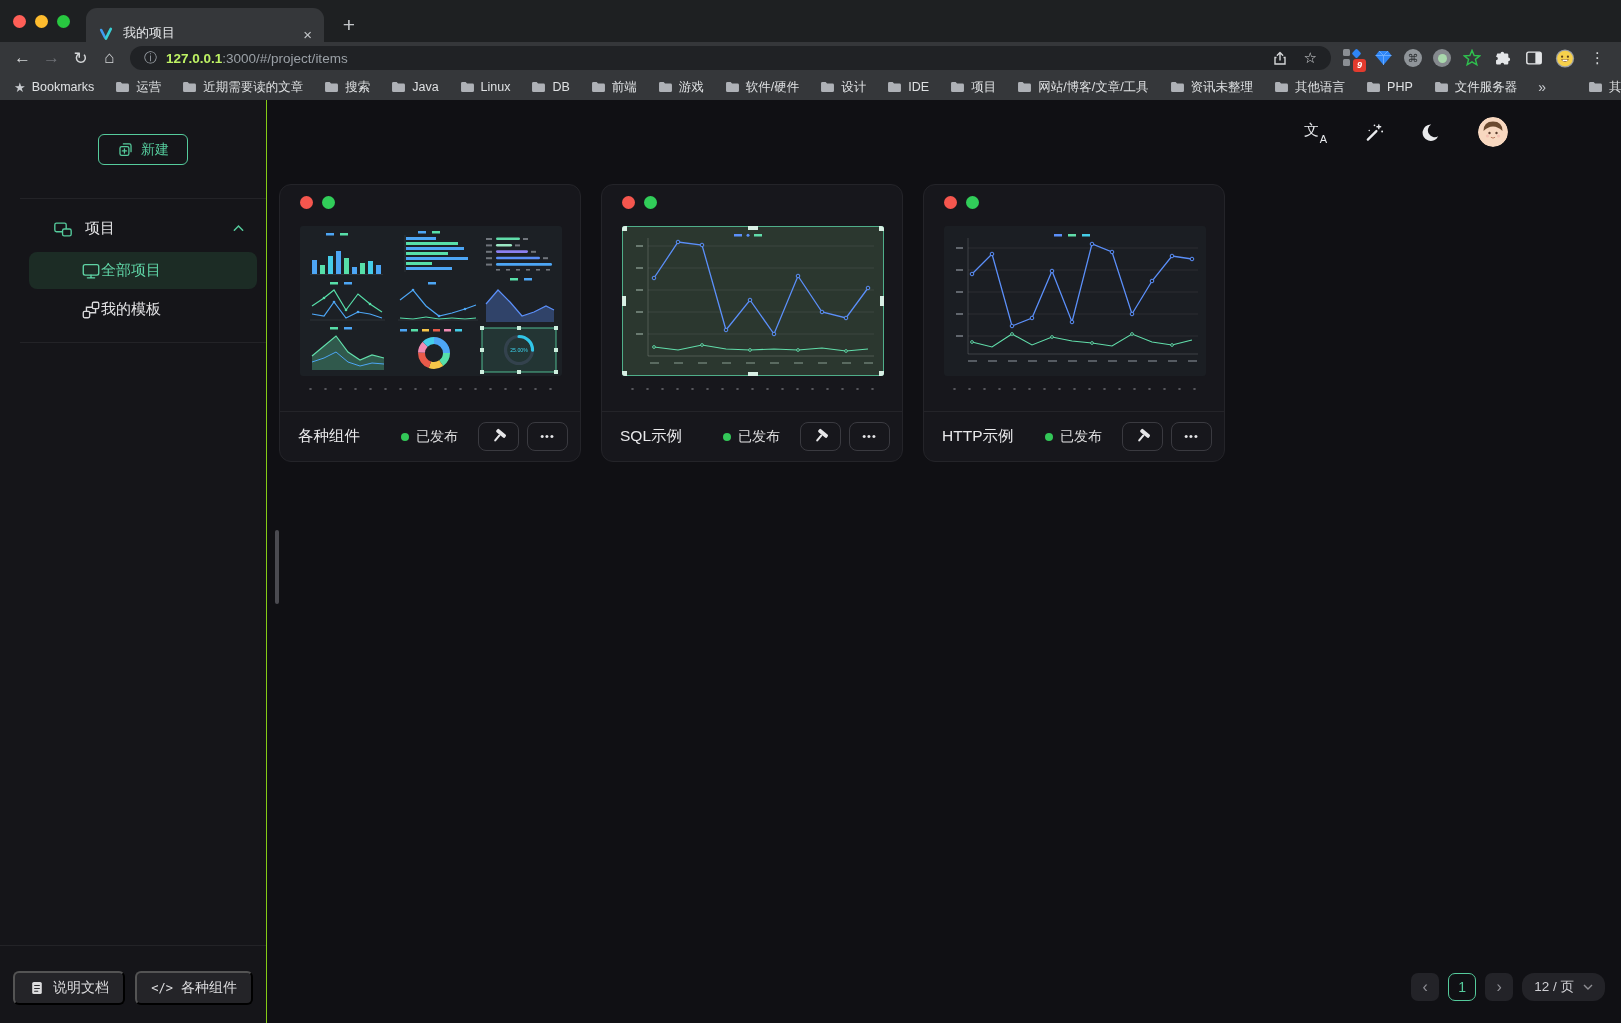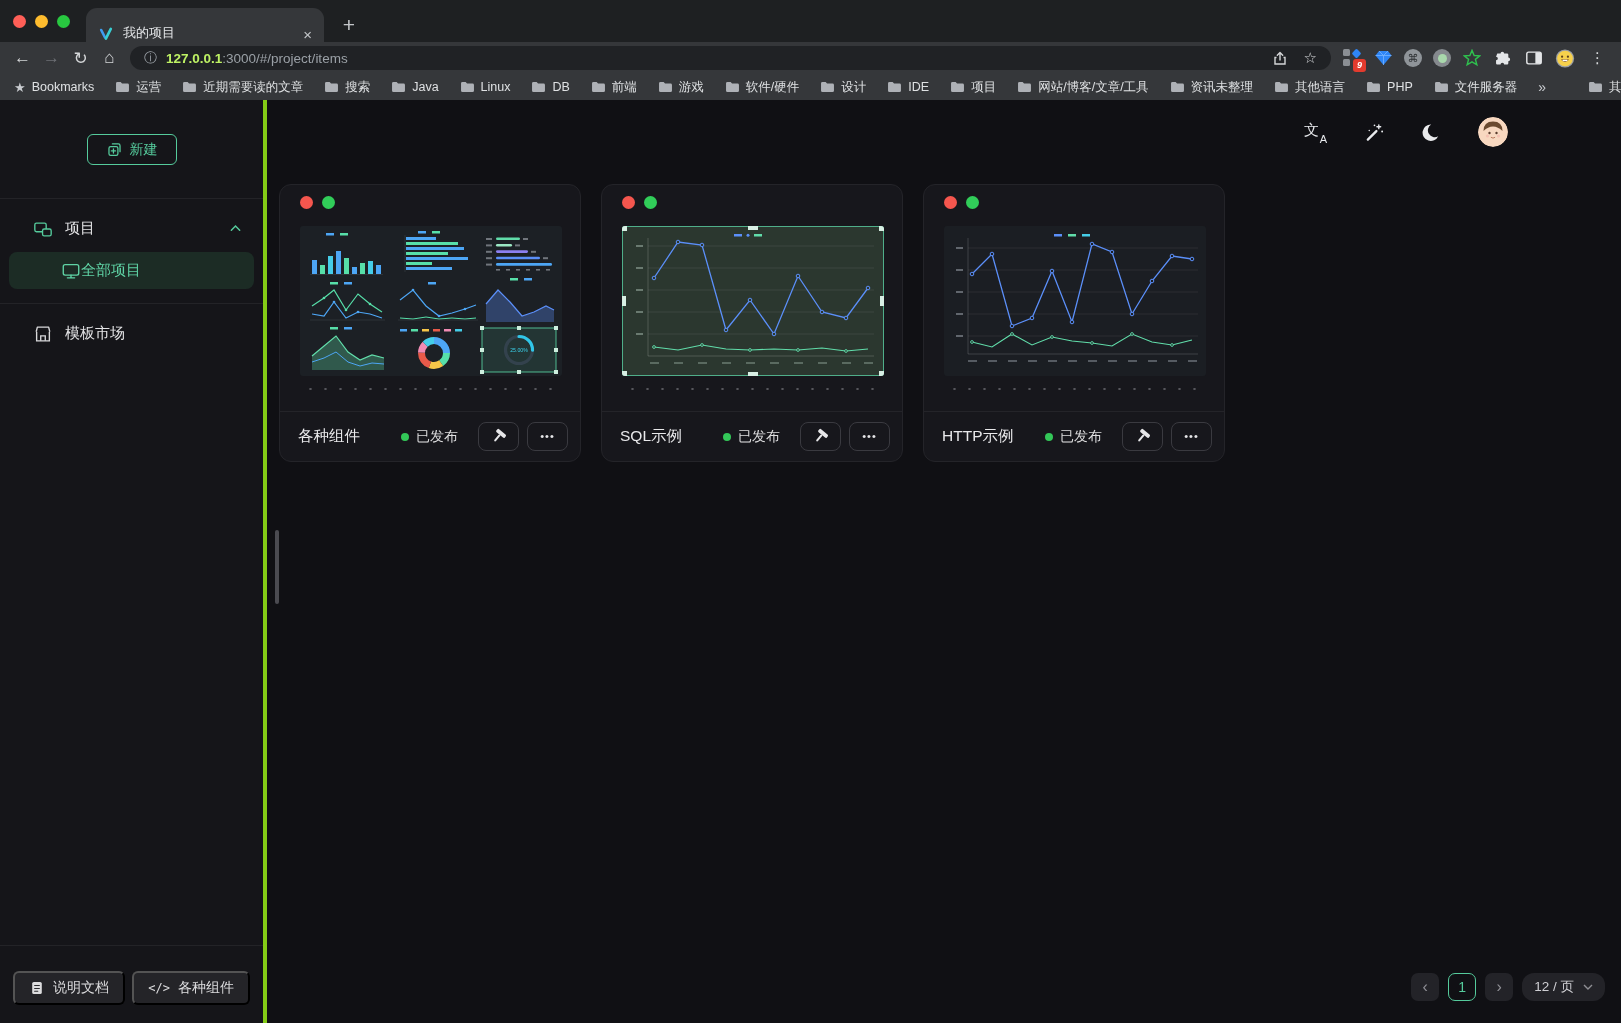--- a/index.html
+++ b/index.html
@@ -53,7 +53,7 @@
 
   
   .app { display:flex; height:923px; background:#101014; }
-  .sidebar { width:267px; background:#151519; border-right:4px solid #84cc16; position:relative; flex:none; }
+  .sidebar { width:267px; background:#151519; border-right:1px solid #84cc16; position:relative; flex:none;padding-left:20px; }
   .btn-new { margin:34px auto 0; width:90px; height:31px; border:1px solid #55cb9c; border-radius:6px;
     color:#55cb9c; background:transparent; font-size:14px; display:flex; align-items:center;
     justify-content:center; gap:7px; }

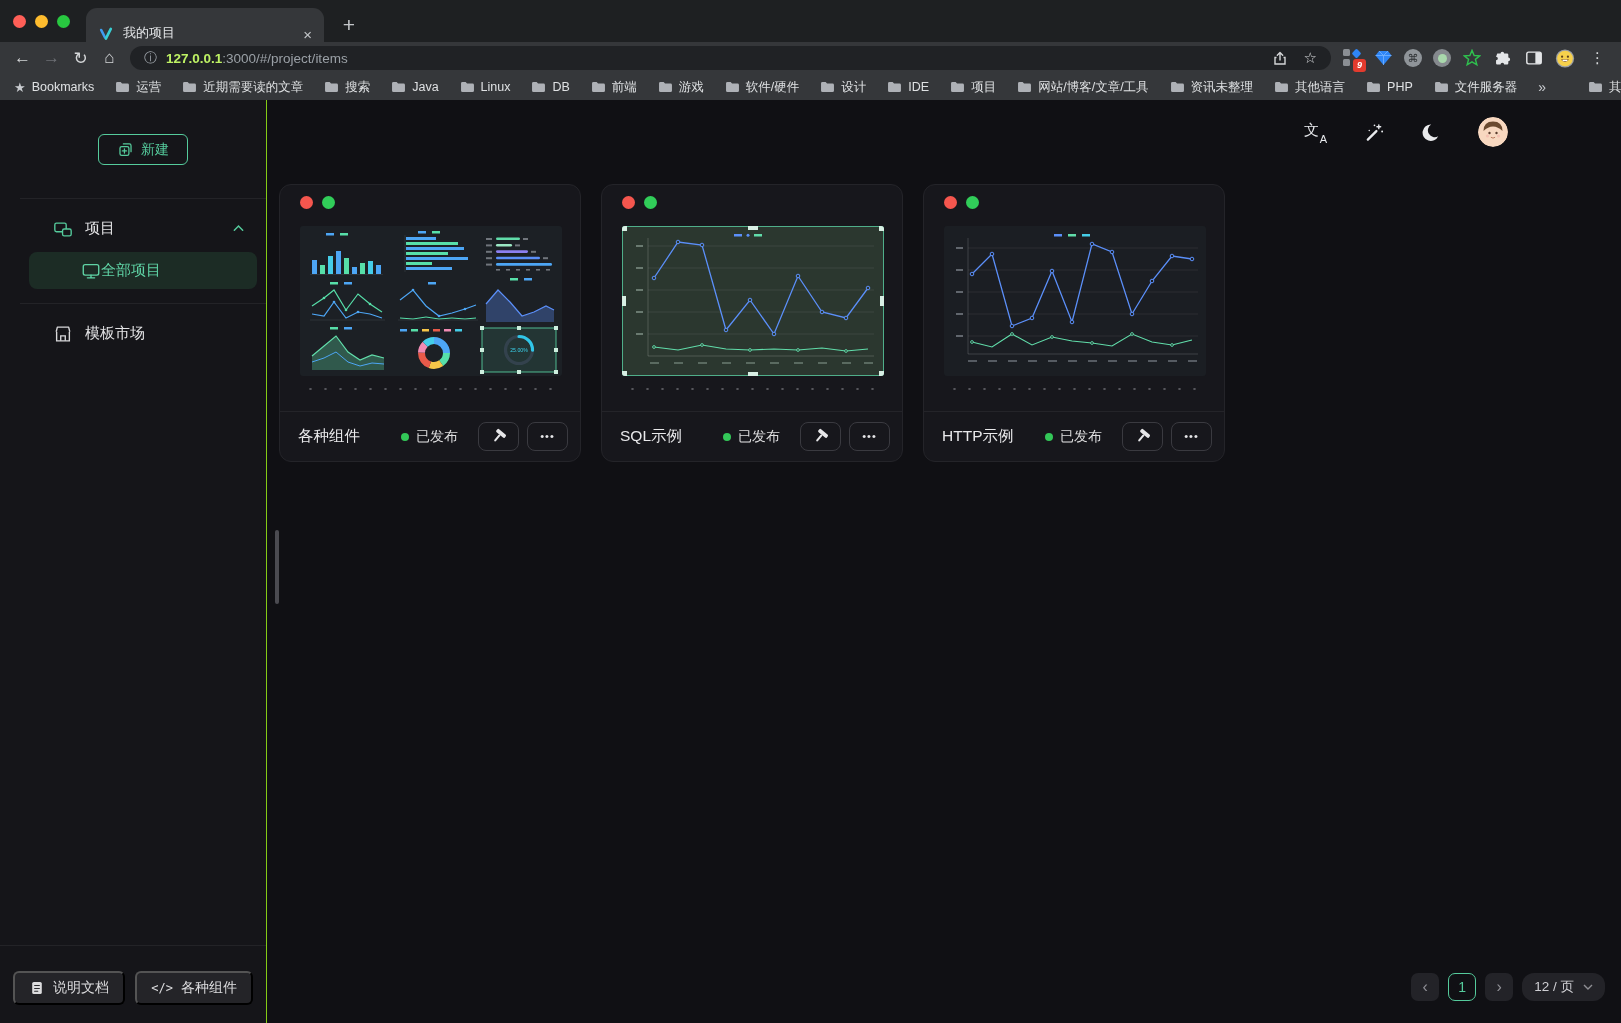--- a/index.html
+++ b/index.html
@@ -370,6 +370,14 @@
         <span>全部项目</span>
       </div>
 
+      <div class="menu-item">
+        <svg width="20" height="20" viewBox="0 0 22 22">
+          <rect x="2.5" y="12.5" width="7" height="7" rx="1.5" fill="none" stroke="#d8d8da" stroke-width="1.5"></rect>
+          <rect x="12.5" y="2.5" width="7" height="7" rx="1.5" fill="none" stroke="#d8d8da" stroke-width="1.5"></rect>
+          <path d="M6 12.5 V8 h6.5 M16 9.5 V14 h-6.5" fill="none" stroke="#d8d8da" stroke-width="1.5"></path>
+        </svg>
+        <span>我的模板</span>
+      </div>
 
       <div class="side-divider" style="margin-top:14px"></div>
 

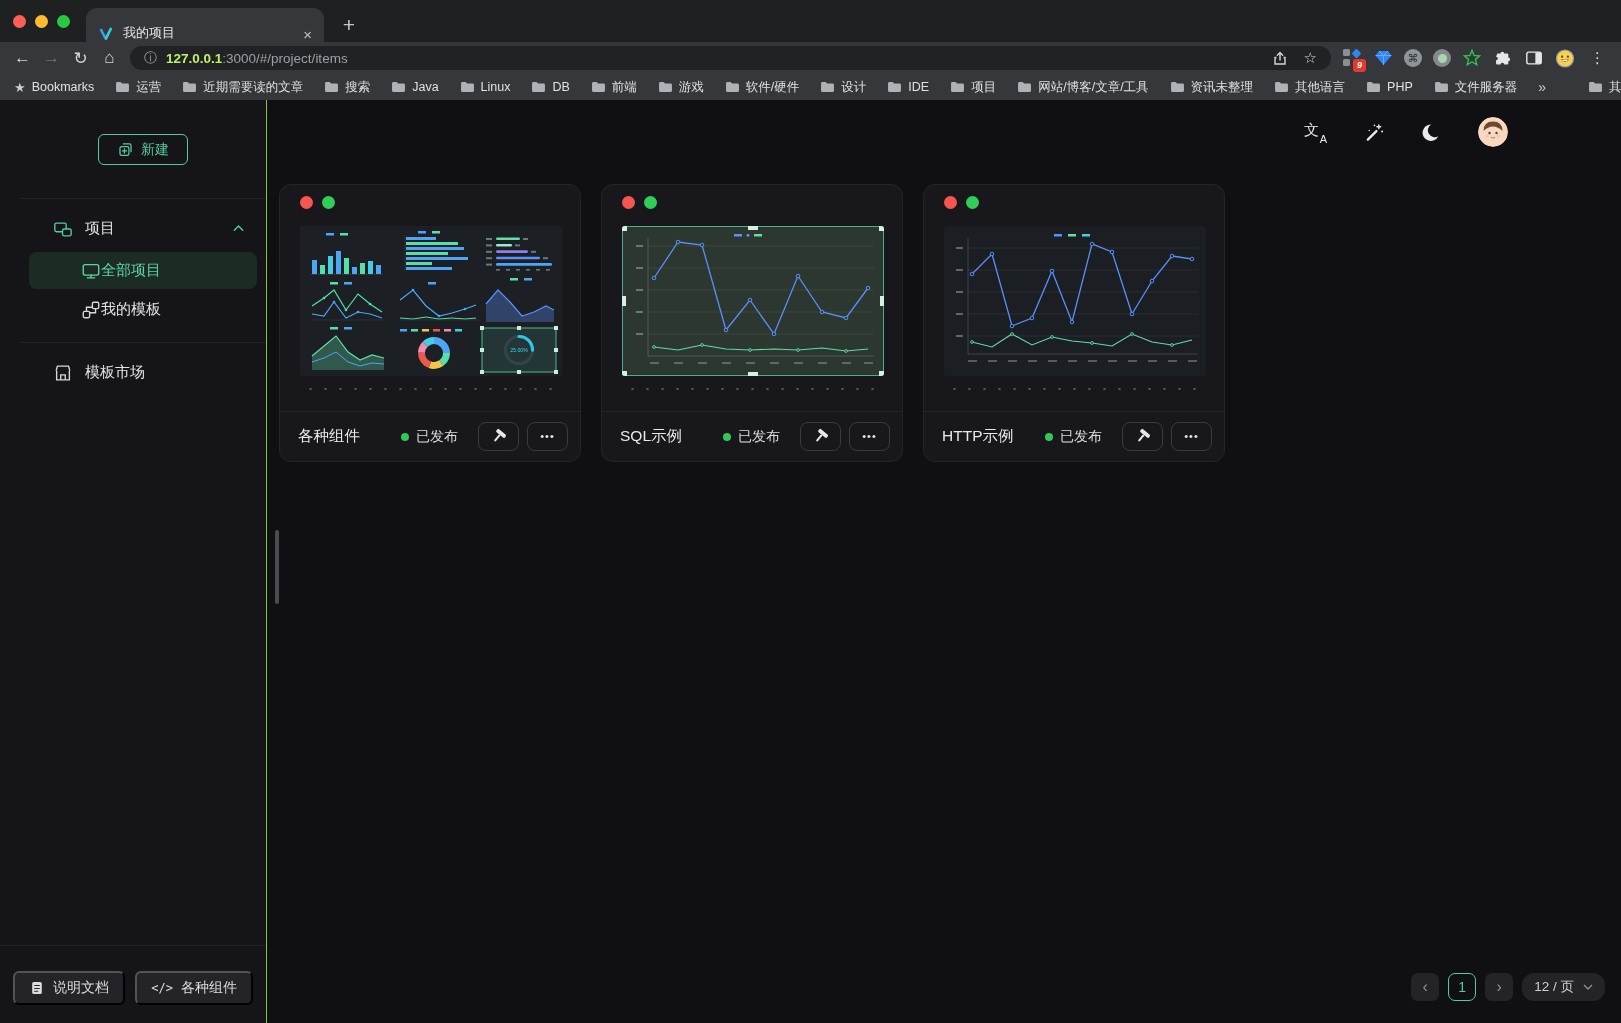--- a/index.html
+++ b/index.html
@@ -381,14 +381,6 @@
 
       <div class="side-divider" style="margin-top:14px"></div>
 
-      <div class="menu-row">
-        <svg width="20" height="20" viewBox="0 0 22 22">
-          <path d="M3.5 8.5 L4.8 3.5 H17.2 L18.5 8.5" fill="none" stroke="#d8d8da" stroke-width="1.5" stroke-linejoin="round"></path>
-          <path d="M4 8.5 V18.5 H18 V8.5" fill="none" stroke="#d8d8da" stroke-width="1.5"></path>
-          <path d="M8.5 18.5 V13 h5 v5.5" fill="none" stroke="#d8d8da" stroke-width="1.5"></path>
-        </svg>
-        <span>模板市场</span>
-      </div>
 
       <div class="side-footer">
         <div class="side-footer-divider"></div>

